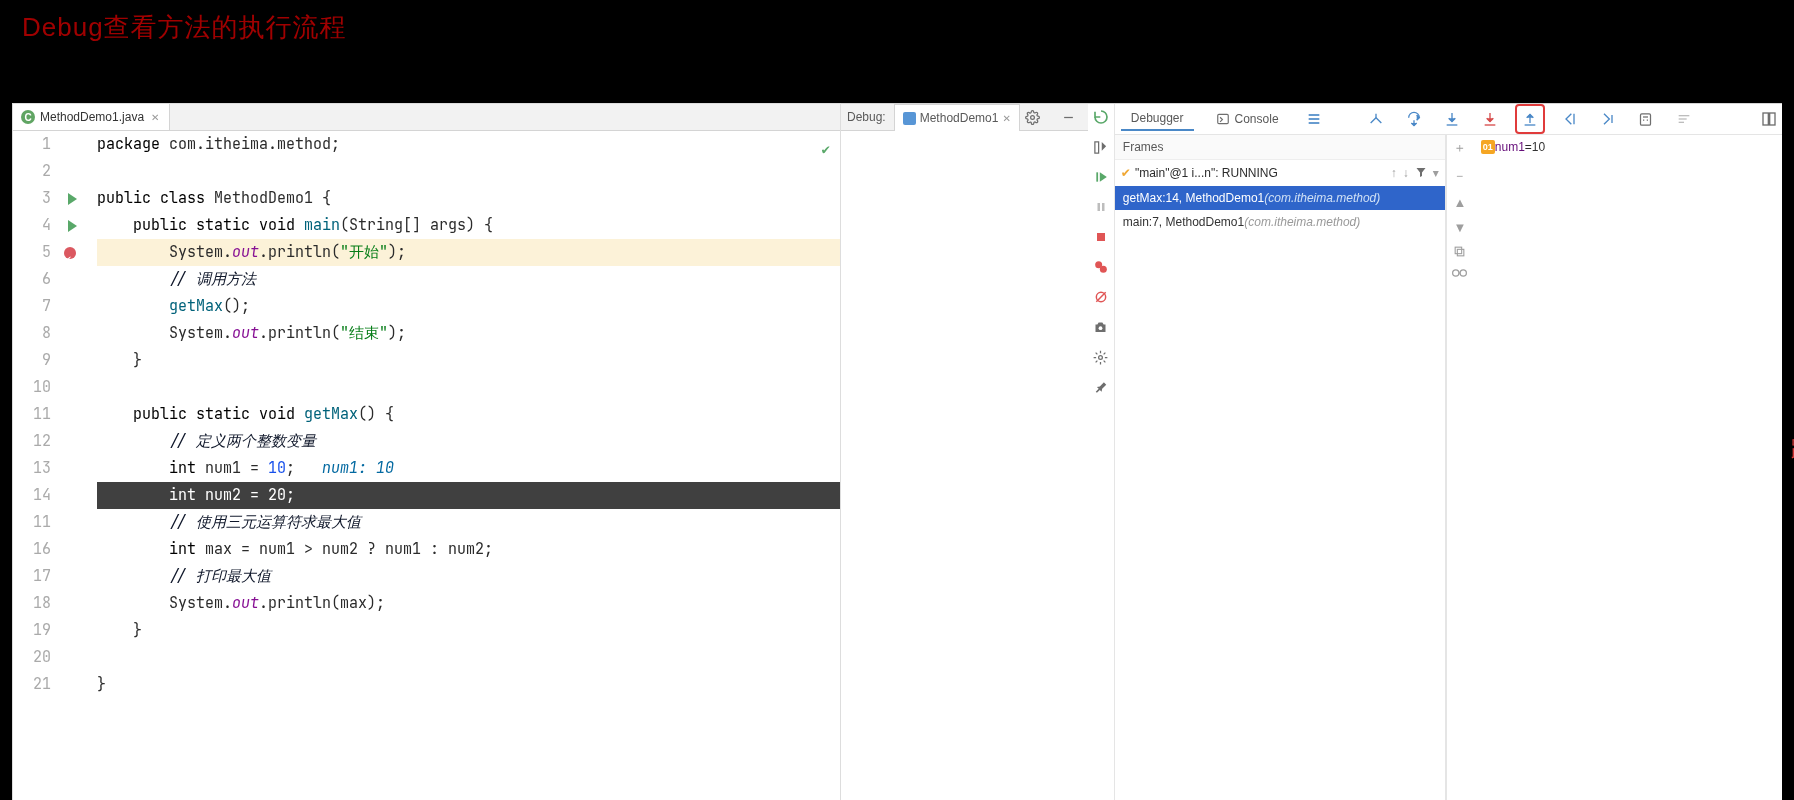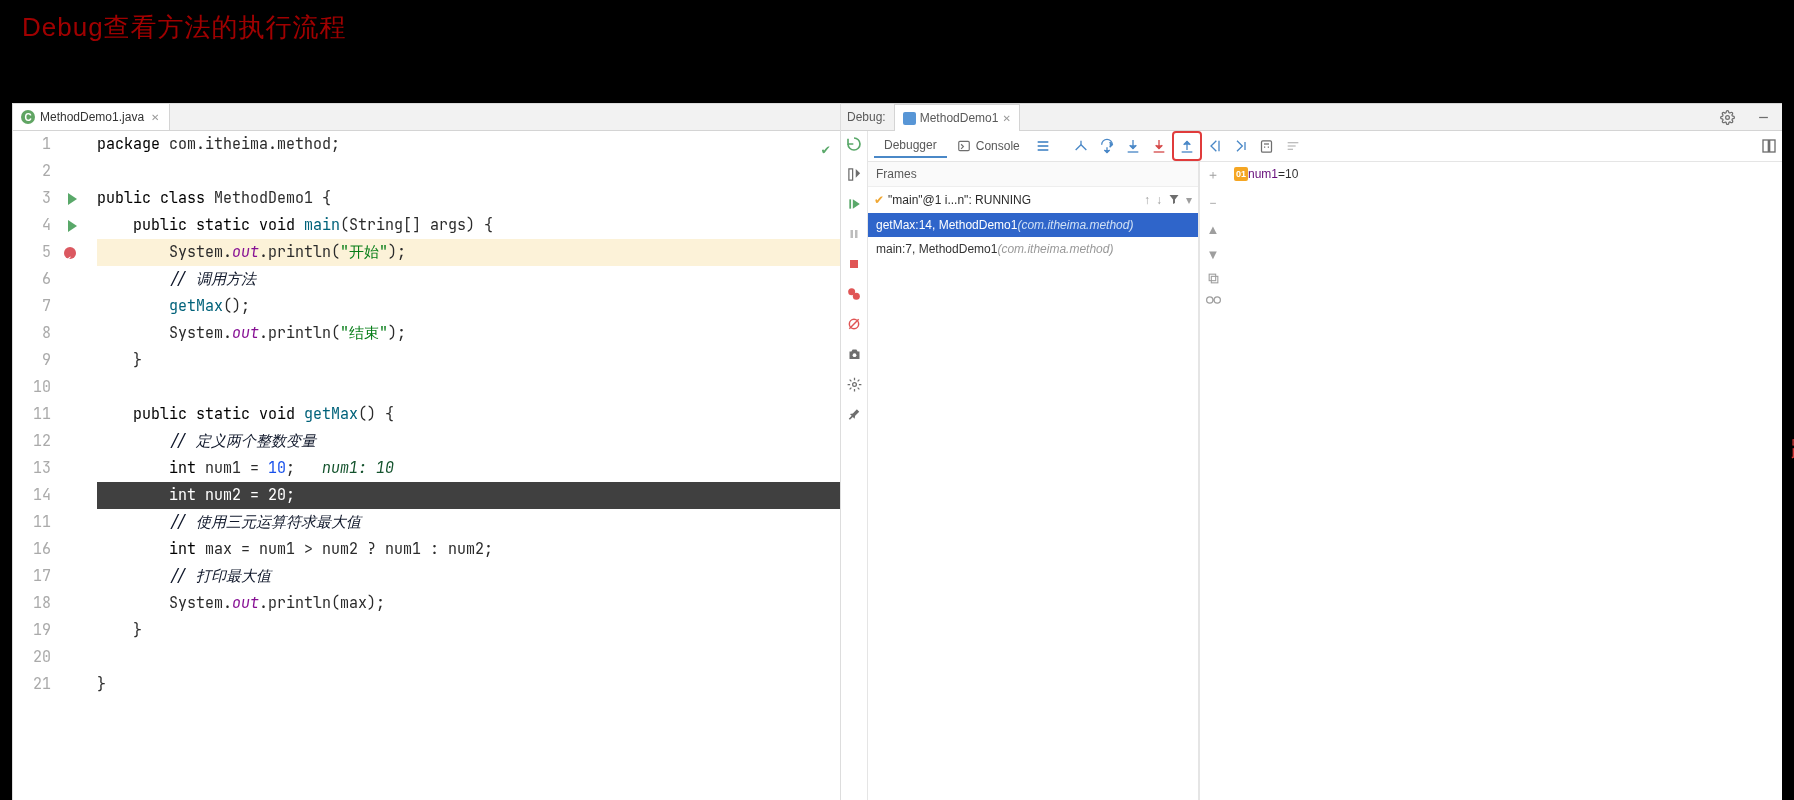--- a/index.html
+++ b/index.html
@@ -32,7 +32,7 @@
 .num-lit{color:#1750eb}
 .hint{color:#14532d;font-style:italic}
 .ok-check{position:absolute;right:10px;top:5px;color:#59a869;font-size:14px}
-.debug-pane{flex:1;display:flex;flex-direction:column;background:#fff;border-top:1px solid #d4d4d4;position:relative}
+.debug-pane{flex:1;display:flex;flex-direction:row;background:#fff;border-top:1px solid #d4d4d4;position:relative}
 .dbg-hdr{display:flex;align-items:center;height:26px;border-bottom:1px solid #d4d4d4;background:#f2f2f2;padding:0 6px;font-size:12px;color:#595959}
 .dbg-tab{display:flex;align-items:center;gap:4px;height:26px;padding:0 8px;background:#fff;border:1px solid #d4d4d4;border-bottom:none;margin-bottom:-1px}
 .dbg-tab .app-icon{width:13px;height:13px;background:#5896d6;border-radius:2px;position:relative}

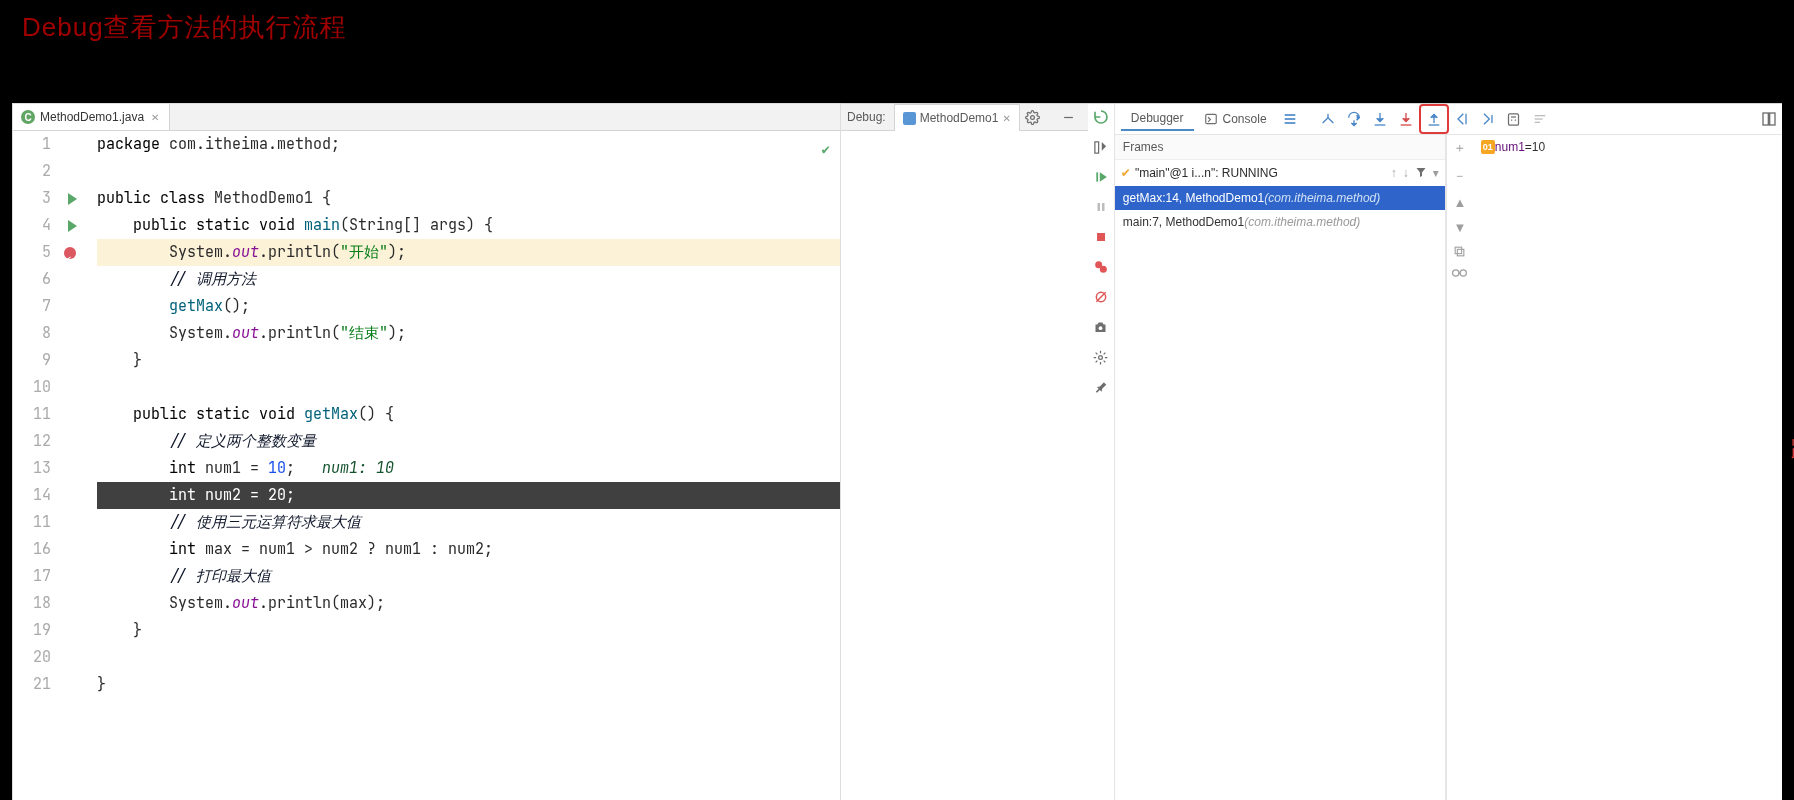--- a/index.html
+++ b/index.html
@@ -42,7 +42,7 @@
 .dbg-left-tools{width:26px;display:flex;flex-direction:column;align-items:center;padding-top:4px;gap:12px;border-right:1px solid #e5e5e5}
 .dbg-body{display:flex;flex:1}
 .dbg-main{flex:1;display:flex;flex-direction:column}
-.inner-tabs{display:flex;align-items:center;height:30px;padding-left:6px;gap:0}
+.inner-tabs{display:flex;align-items:center;height:30px;padding-left:6px;gap:12px}
 .inner-tab{padding:4px 10px;font-size:12px;color:#595959;display:flex;align-items:center;gap:5px;cursor:pointer}
 .inner-tab.active{border-bottom:2px solid #4a88c7}
 .tb-btn{width:26px;height:26px;display:flex;align-items:center;justify-content:center;cursor:pointer;color:#6e6e6e;border-radius:3px}

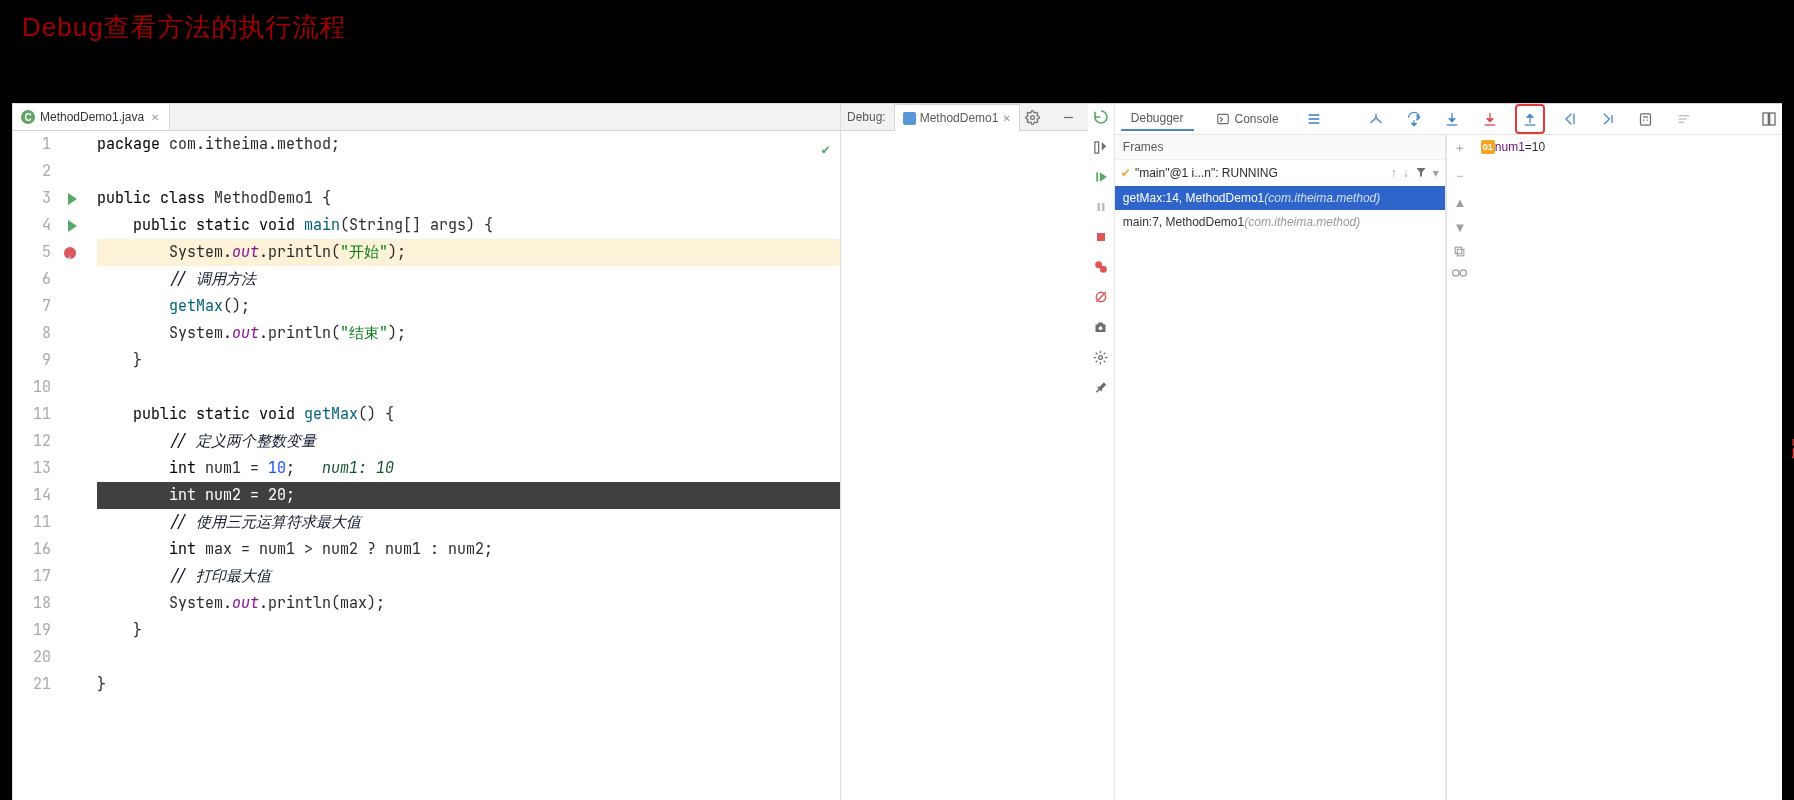--- a/index.html
+++ b/index.html
@@ -30,7 +30,7 @@
 .fn{color:#00627a}
 .fld{color:#871094;font-style:italic}
 .num-lit{color:#1750eb}
-.hint{color:#14532d;font-style:italic}
+.hint{color:#0369a1;font-style:italic}
 .ok-check{position:absolute;right:10px;top:5px;color:#59a869;font-size:14px}
 .debug-pane{flex:1;display:flex;flex-direction:row;background:#fff;border-top:1px solid #d4d4d4;position:relative}
 .dbg-hdr{display:flex;align-items:center;height:26px;border-bottom:1px solid #d4d4d4;background:#f2f2f2;padding:0 6px;font-size:12px;color:#595959}

